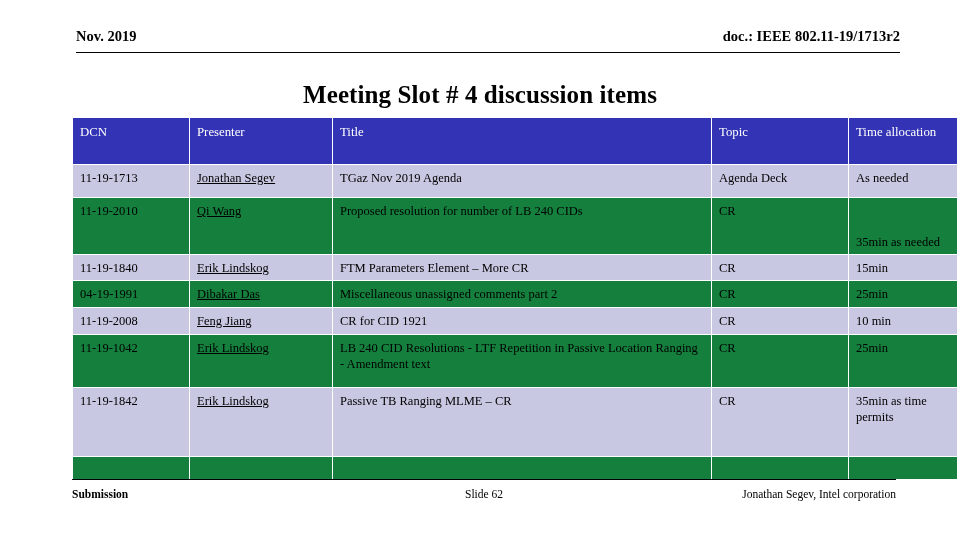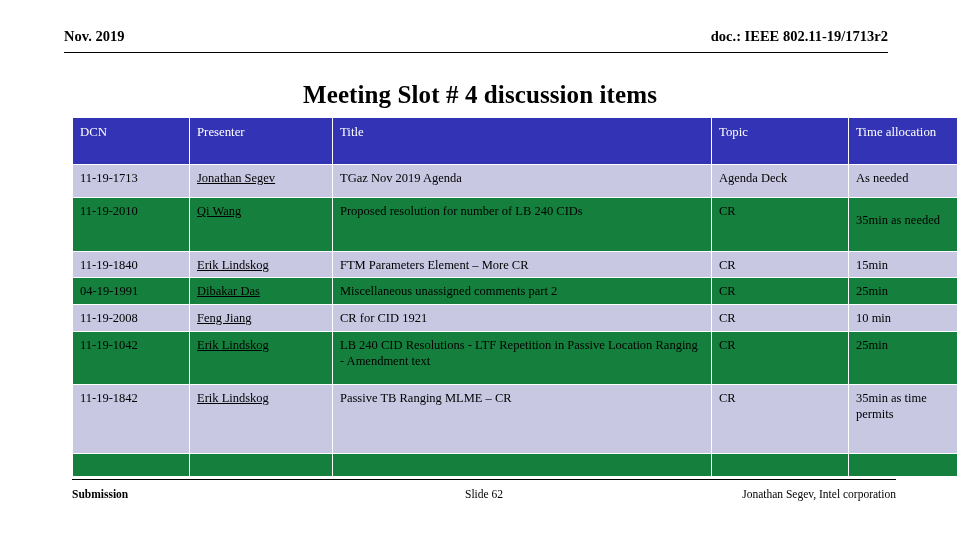--- a/index.html
+++ b/index.html
@@ -19,7 +19,7 @@
   
   .slide-header {
     position: absolute;
-    left: 64px;
+    left: 76px;
     top: 28px;
     width: 824px;
     height: 24px;

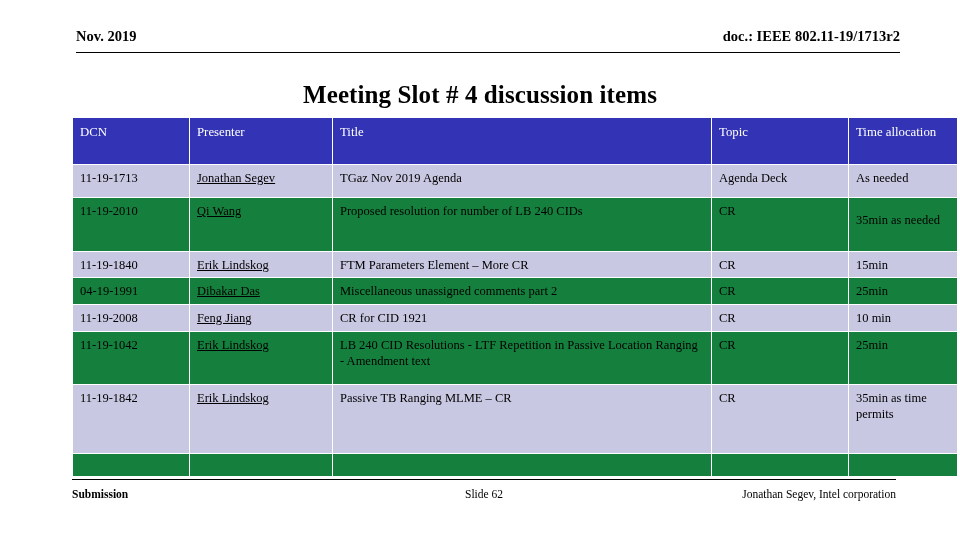--- a/index.html
+++ b/index.html
@@ -166,7 +166,7 @@
         <td class="presenter-cell">Qi Wang</td>
         <td class="title-cell">Proposed resolution for number of LB 240 CIDs</td>
         <td class="topic-cell">CR</td>
-        <td class="time-cell" style="padding-top:14px;">35min as needed</td>
+        <td class="time-cell" style="padding-top:36px;">35min as needed</td>
       </tr>
       <tr class="shade-dark" style="height:14px;border-radius:13px;">
         <td class="dcn-cell">11-19-1840</td>

